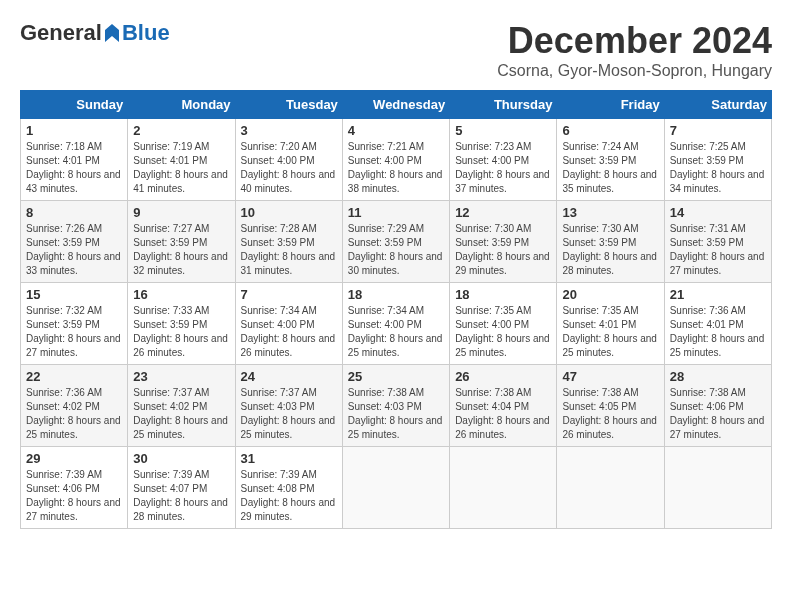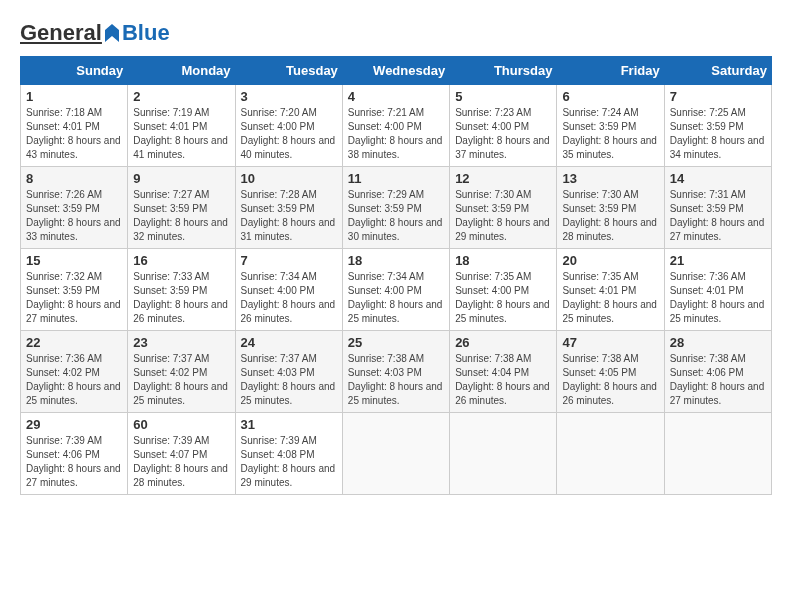--- a/index.html
+++ b/index.html
@@ -28,7 +28,7 @@
       font-weight: bold;
       color: #333;
     }
-    .logo-general { color: #333; text-decoration: underline; }
+    .logo-general { color: #333; }
     .logo-blue { color: #1a6ab5; }
     .title-section {
       text-align: right;

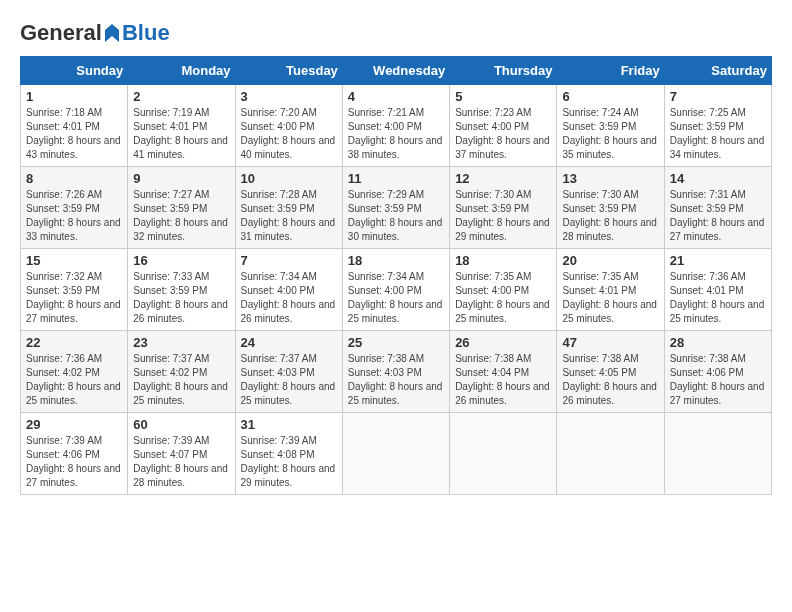--- a/index.html
+++ b/index.html
@@ -95,6 +95,10 @@
         </svg>
         <span class="logo-blue">Blue</span>
     </div>
+  </div>
+  <div class="title-section">
+    <div class="month-title">December 2024</div>
+    <div class="location">Csorna, Gyor-Moson-Sopron, Hungary</div>
   </div>
 </div>
 

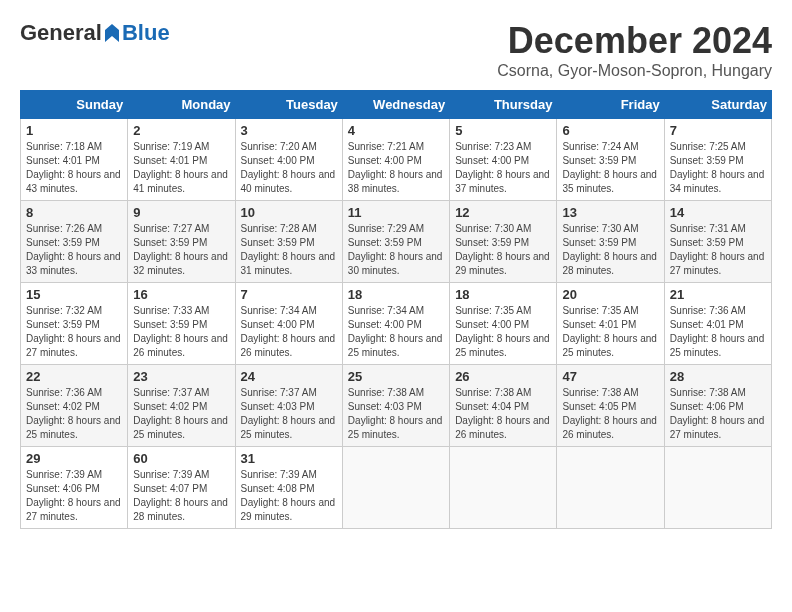--- a/index.html
+++ b/index.html
@@ -241,7 +241,7 @@
           <span class="day-info">Sunrise: 7:39 AM<br>Sunset: 4:06 PM<br>Daylight: 8 hours and 27 minutes.</span>
         </td>
         <td>
-          <span class="day-num">60</span>
+          <span class="day-num">30</span>
           <span class="day-info">Sunrise: 7:39 AM<br>Sunset: 4:07 PM<br>Daylight: 8 hours and 28 minutes.</span>
         </td>
         <td>

